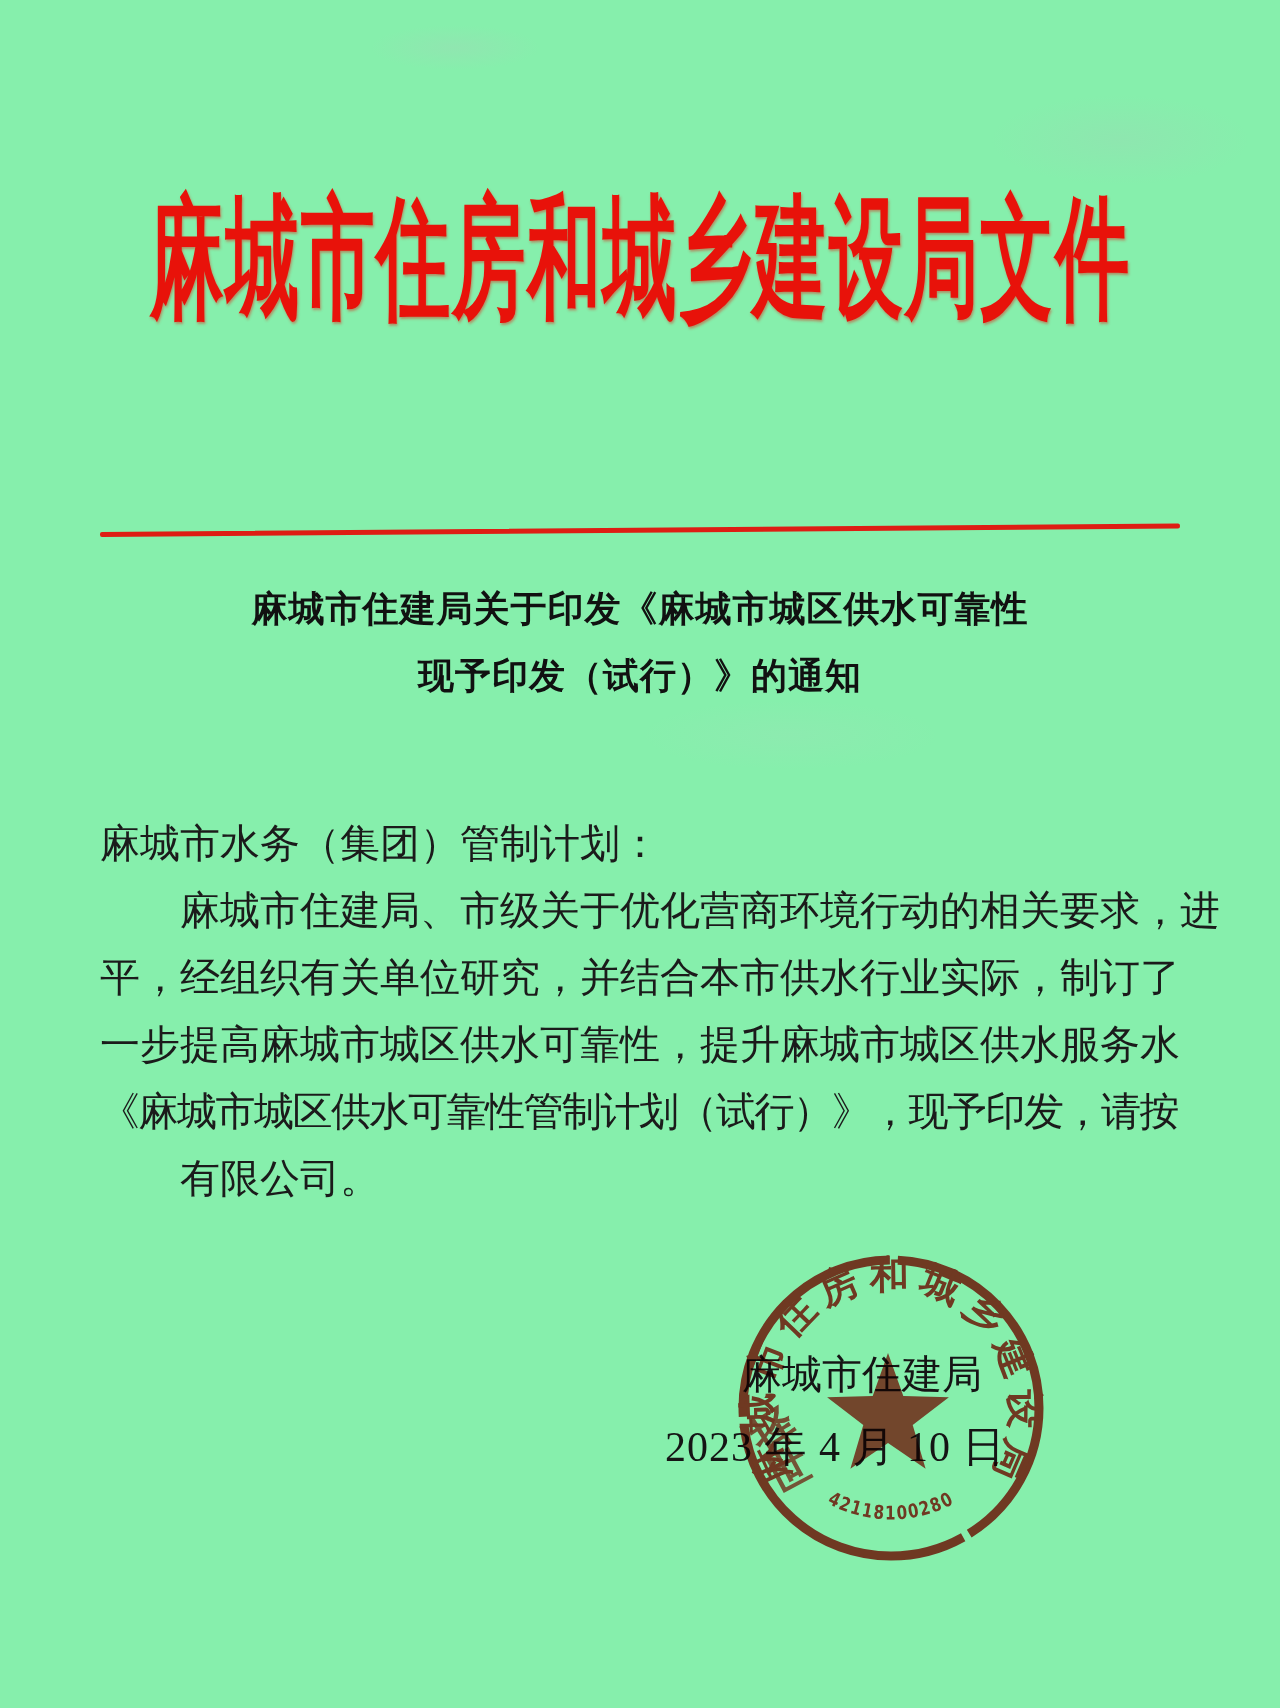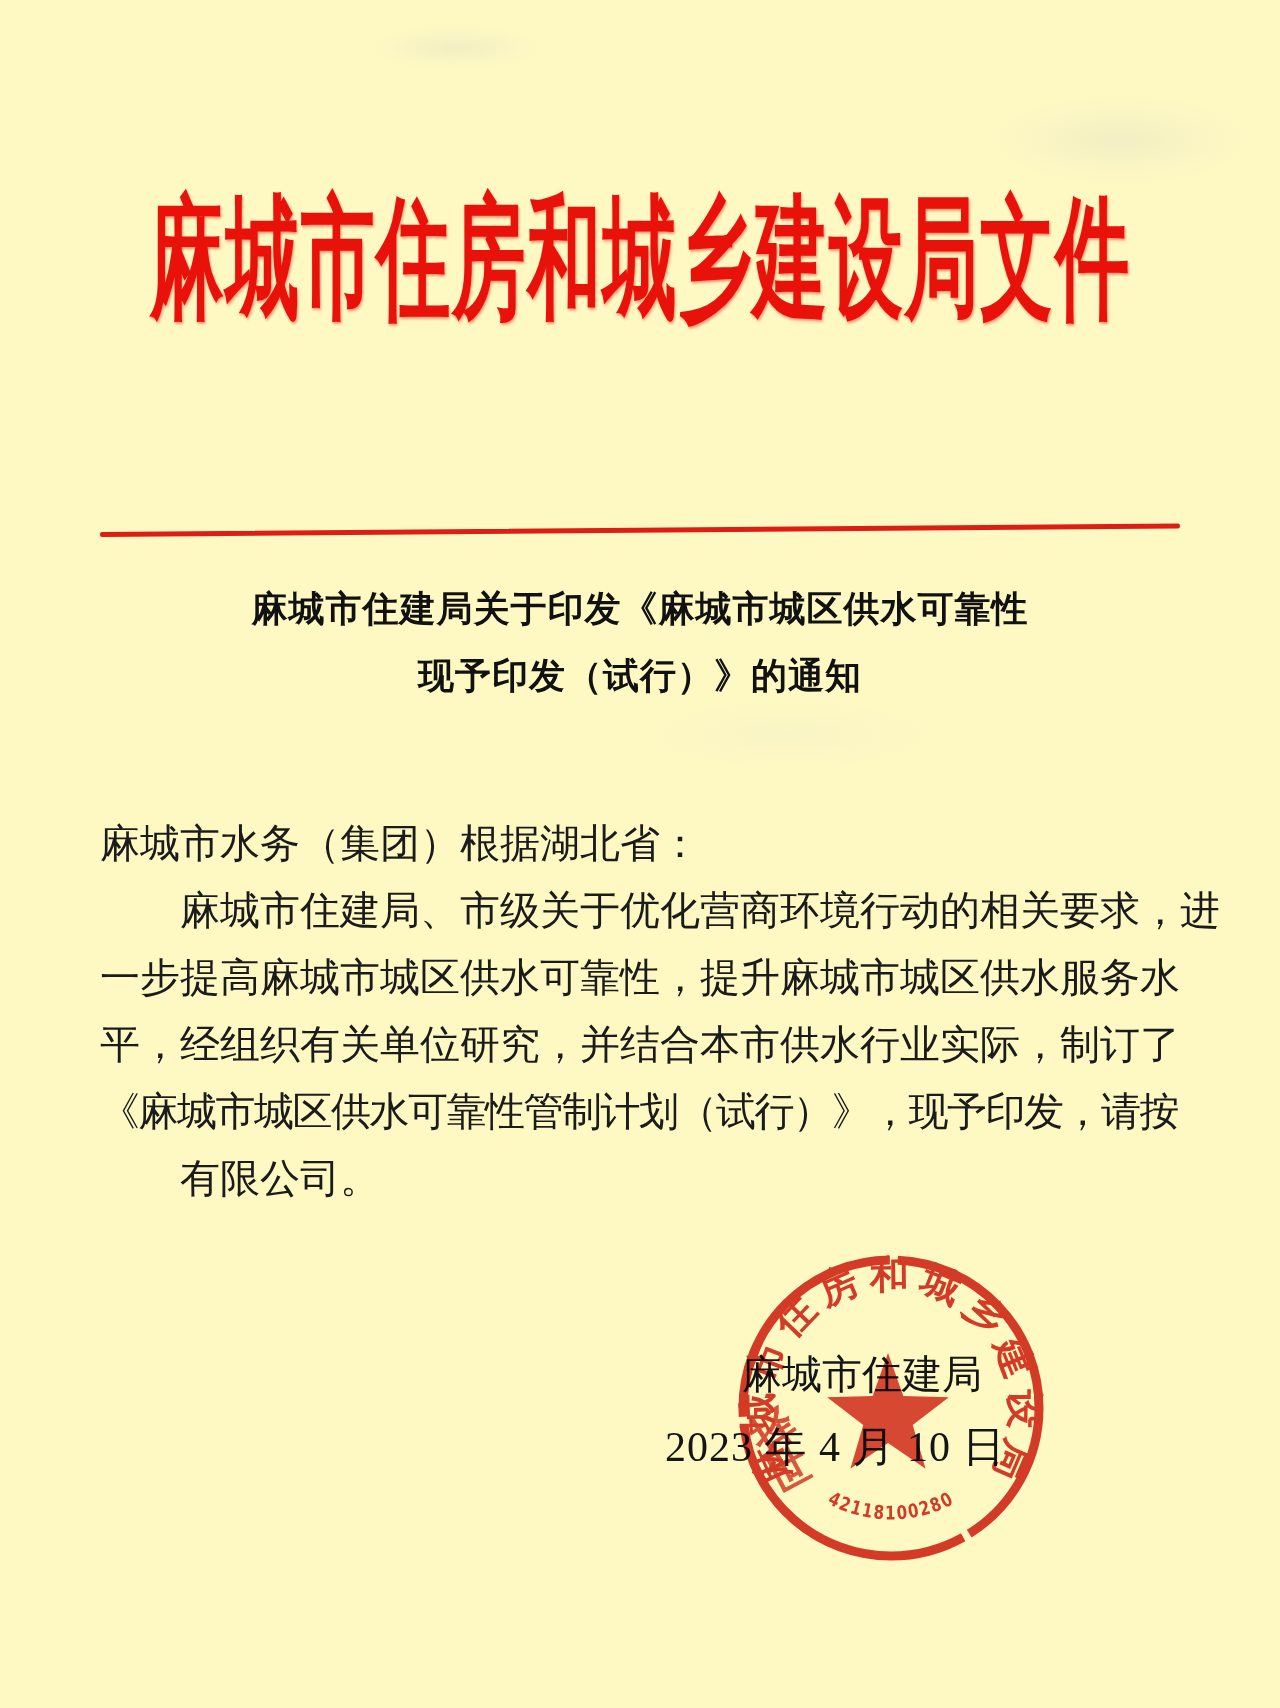--- a/index.html
+++ b/index.html
@@ -6,7 +6,7 @@
   .page{
     position:relative;
     width:1280px;height:1708px;
-    background:#fef9c3;
+    background:#86efac;
     overflow:hidden;
     font-family:"Liberation Serif","DejaVu Serif",serif;
   }

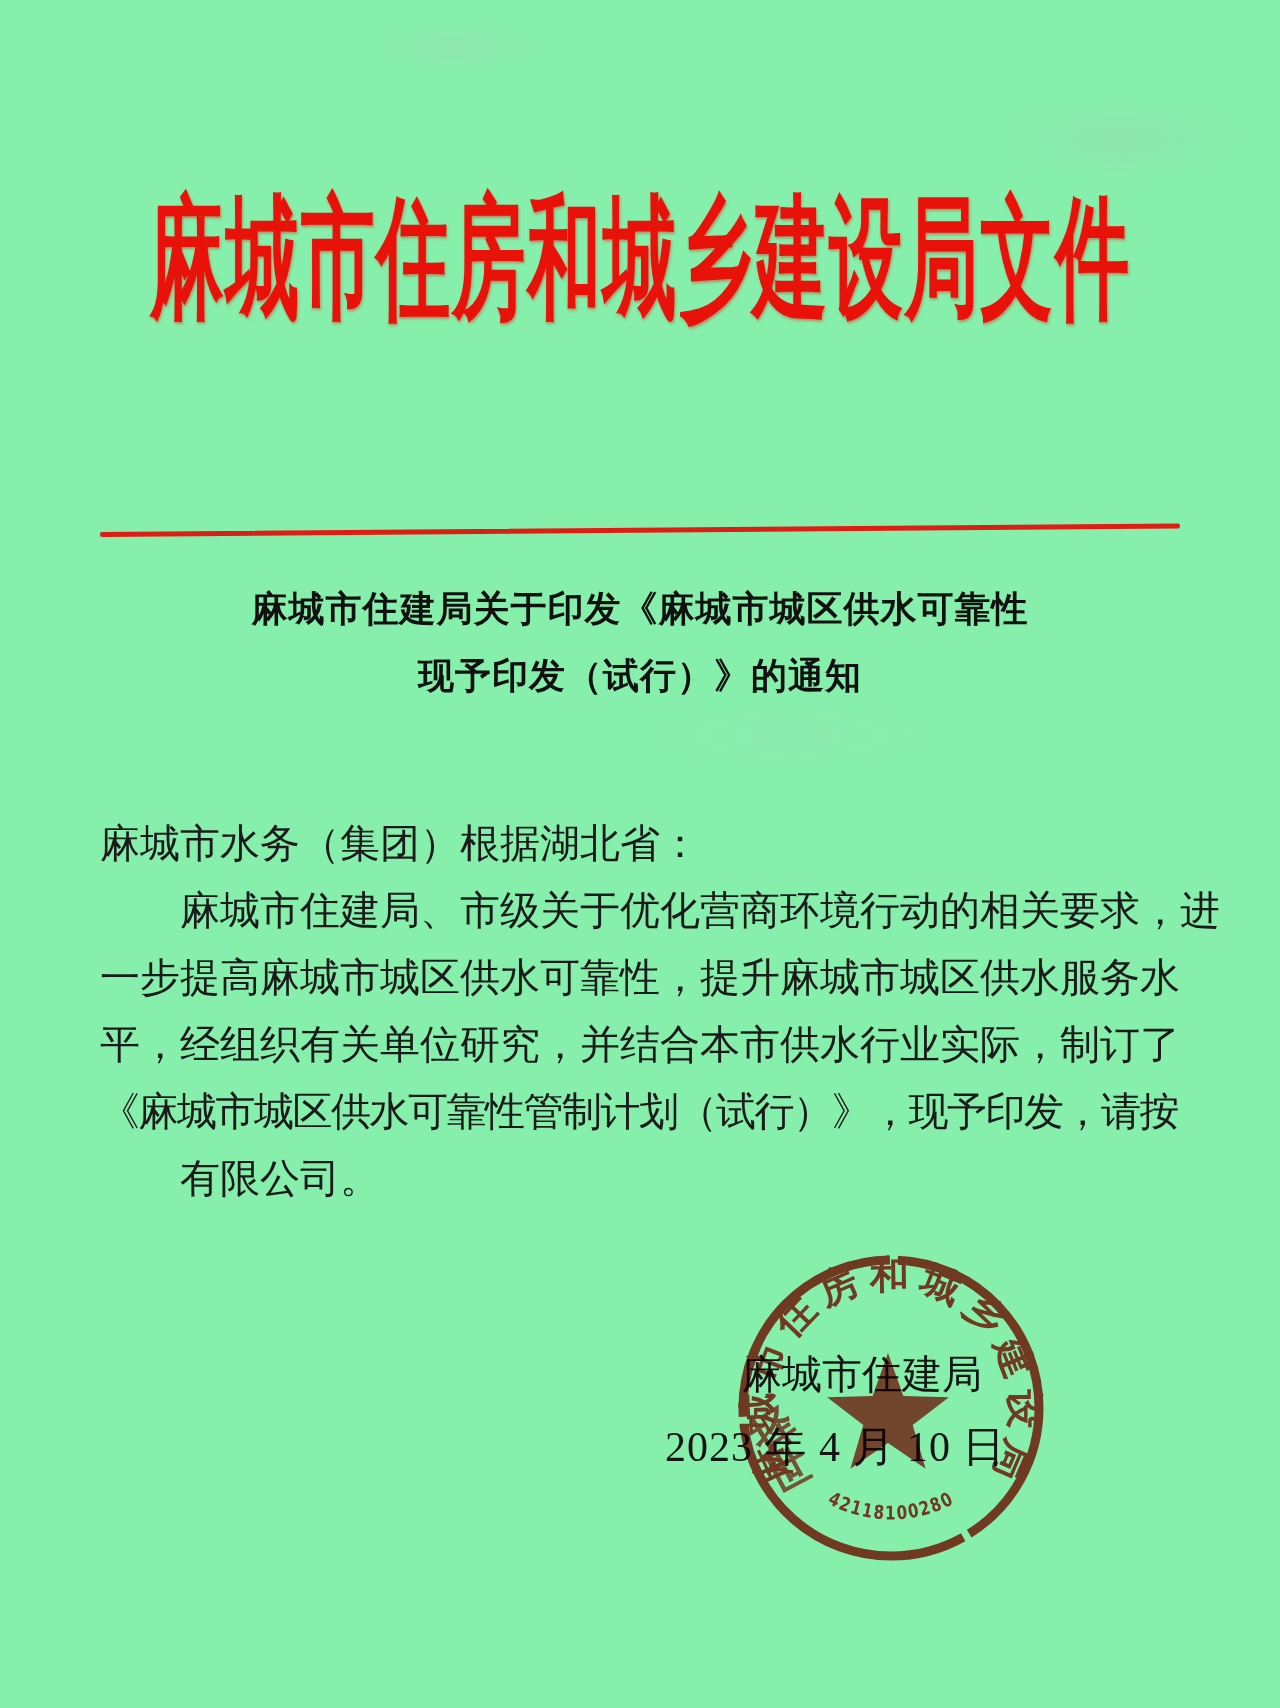--- a/index.html
+++ b/index.html
@@ -90,7 +90,7 @@
   </div>
 
   <div class="body-text">
-    <p>麻城市水务（集团）根据湖北省：</p>
+    <p>麻城市水务（集团）管制计划：</p>
     <p class="indent">麻城市住建局、市级关于优化营商环境行动的相关要求，进</p>
     <p>一步提高麻城市城区供水可靠性，提升麻城市城区供水服务水</p>
     <p>平，经组织有关单位研究，并结合本市供水行业实际，制订了</p>

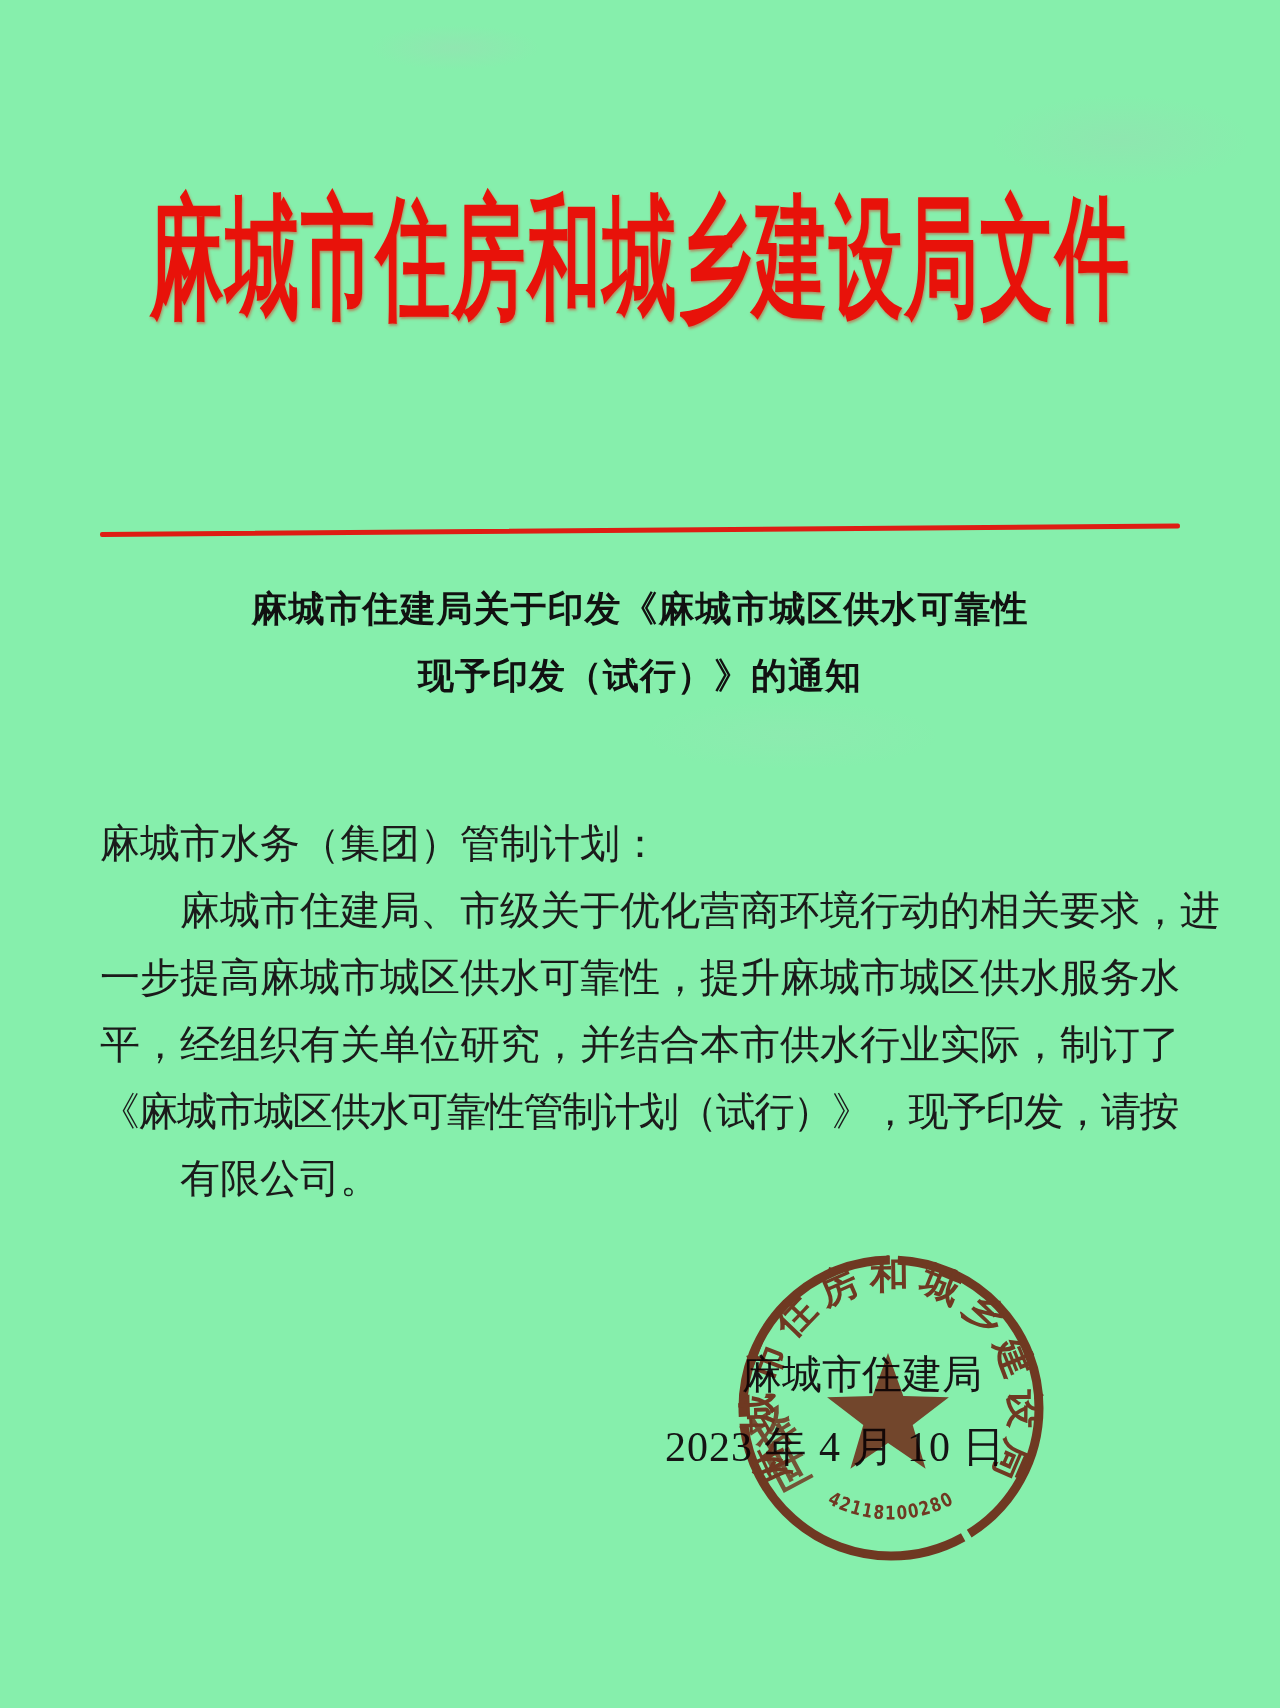--- a/index.html
+++ b/index.html
@@ -92,8 +92,8 @@
   <div class="body-text">
     <p>麻城市水务（集团）管制计划：</p>
     <p class="indent">麻城市住建局、市级关于优化营商环境行动的相关要求，进</p>
+    <p>平，经组织有关单位研究，并结合本市供水行业实际，制订了</p>
     <p>一步提高麻城市城区供水可靠性，提升麻城市城区供水服务水</p>
-    <p>平，经组织有关单位研究，并结合本市供水行业实际，制订了</p>
     <p class="tight">《麻城市城区供水可靠性管制计划（试行）》，现予印发，请按</p>
     <p class="indent">有限公司。</p>
   </div>

